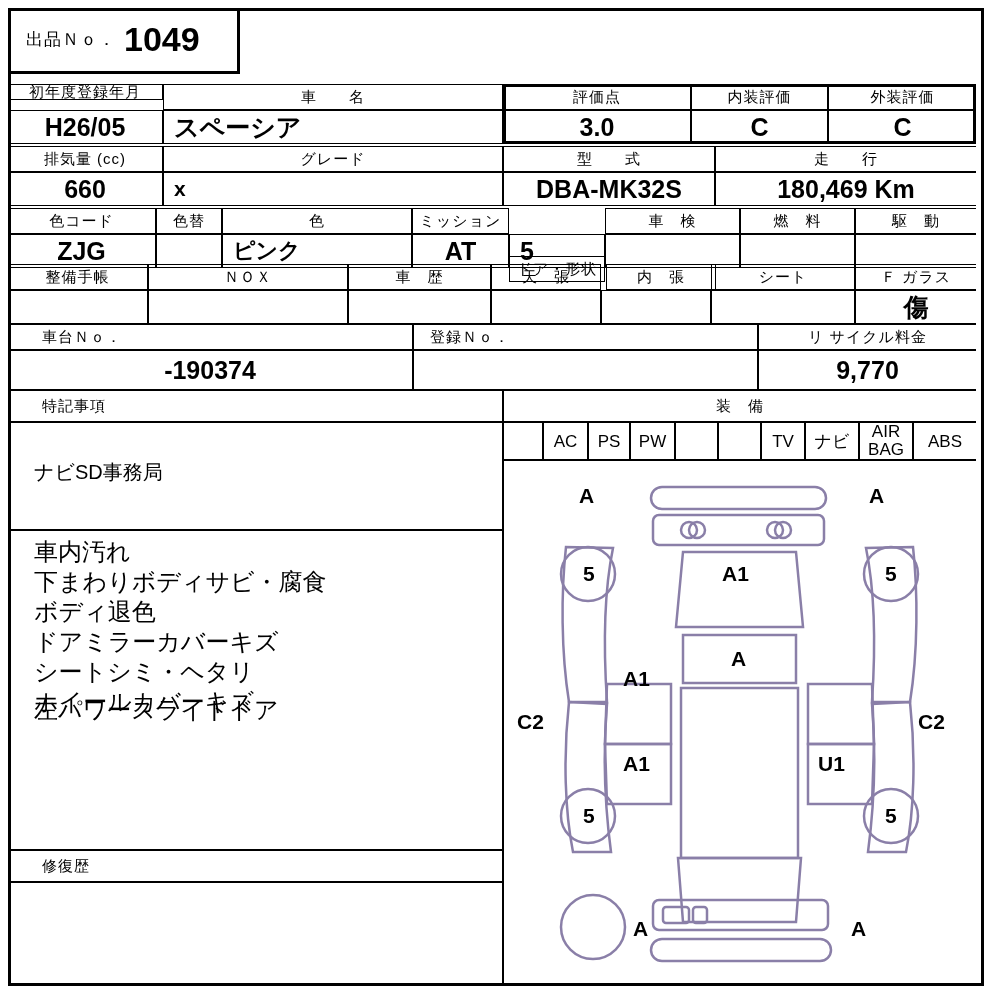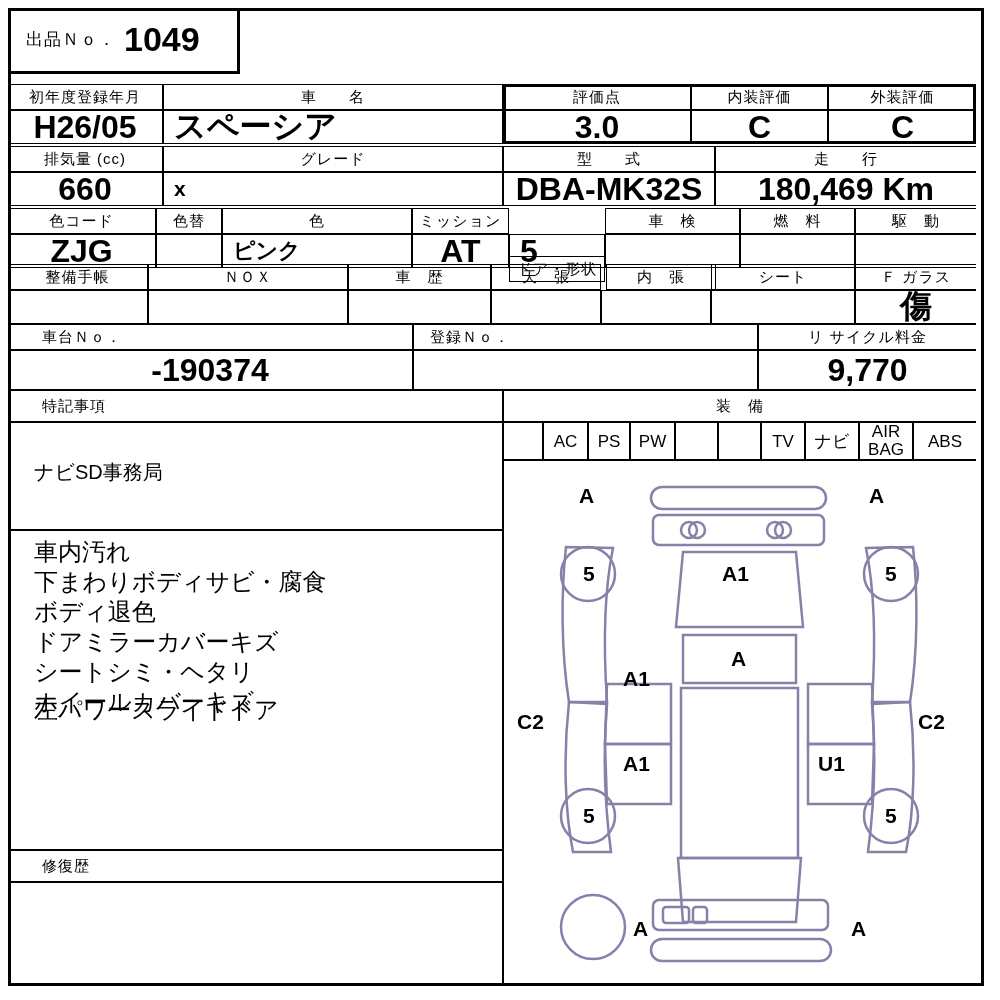--- a/index.html
+++ b/index.html
@@ -56,7 +56,7 @@
     <span class="n">1049</span>
   </div>
 
-  <div class="c lbl" style="left:8px;top:84px;width:155px;height:26px;border-left:none;">初年度登録年月</div>
+  <div class="c lbl" style="left:8px;top:84px;width:155px;height:16px;border-left:none;">初年度登録年月</div>
   <div class="c lbl" style="left:163px;top:84px;width:340px;height:26px;">車　　名</div>
   <div class="c lbl" style="left:503px;top:84px;width:188px;height:26px;">評価点</div>
   <div class="c lbl" style="left:691px;top:84px;width:137px;height:26px;">内装評価</div>

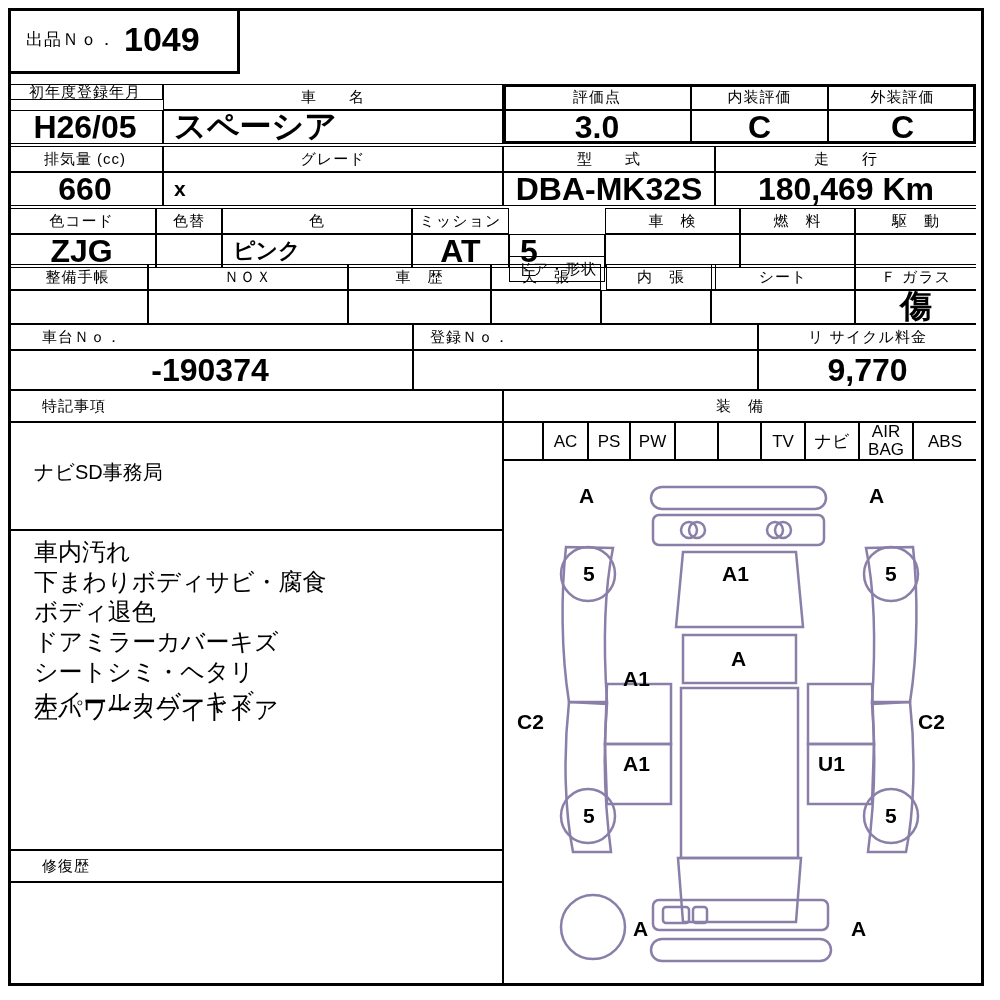--- a/index.html
+++ b/index.html
@@ -15,7 +15,7 @@
   
   .c{position:absolute;box-sizing:border-box;border:1px solid #000;}
   .lbl{font-size:15px;letter-spacing:1px;display:flex;align-items:center;justify-content:center;}
-  .val{font-size:32px;font-weight:bold;display:flex;align-items:center;}
+  .val{font-size:25px;font-weight:bold;display:flex;align-items:center;}
   .val.ctr{justify-content:center;}
   .val.left{justify-content:flex-start;padding-left:10px;}
 

